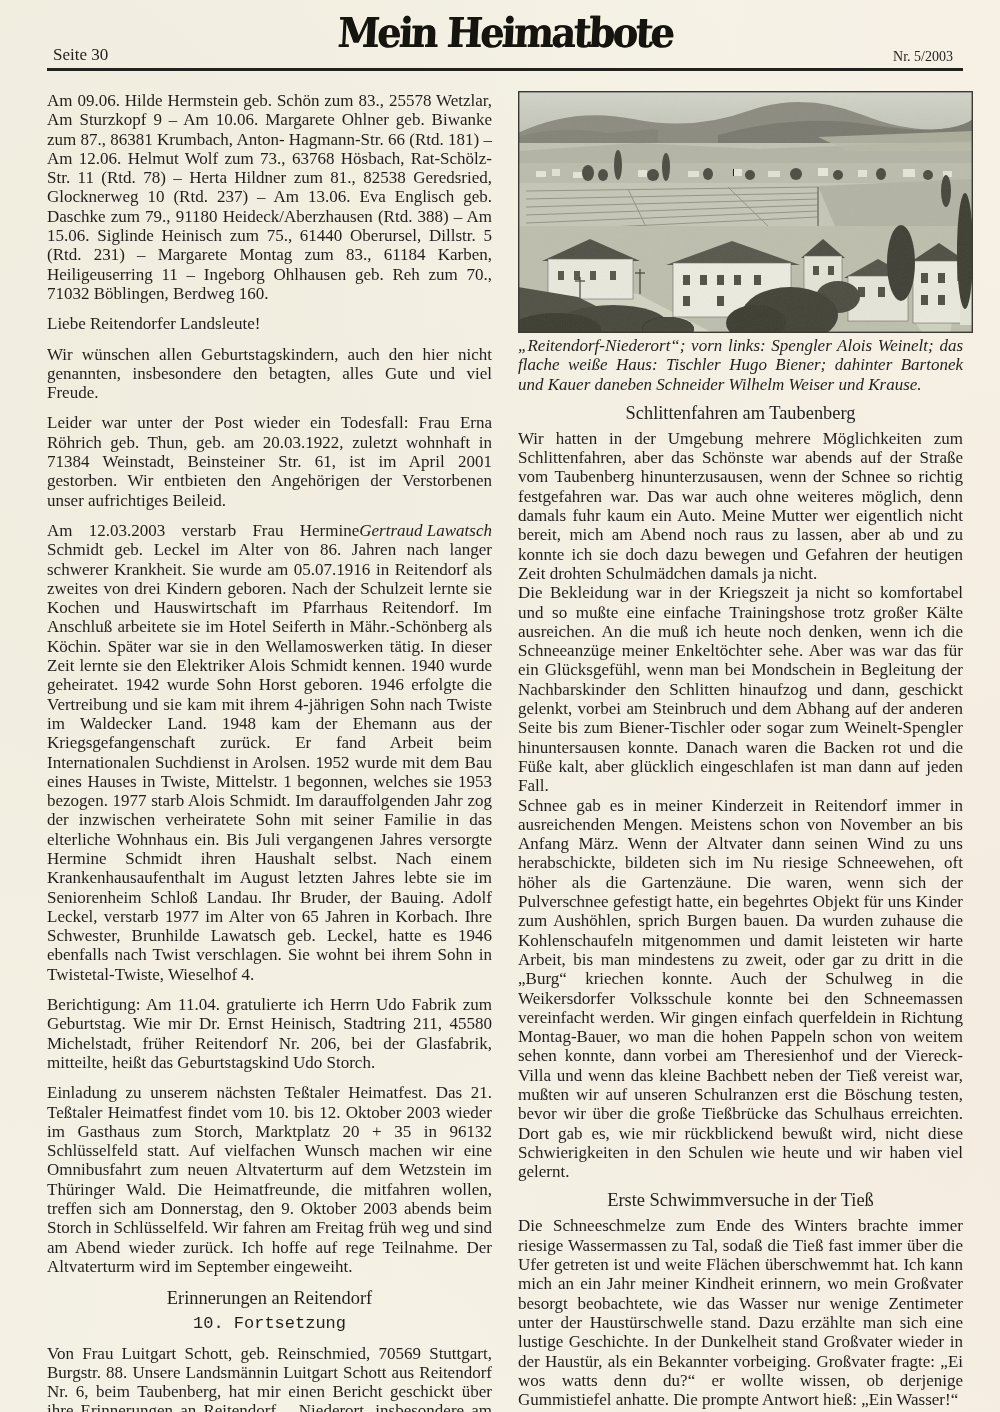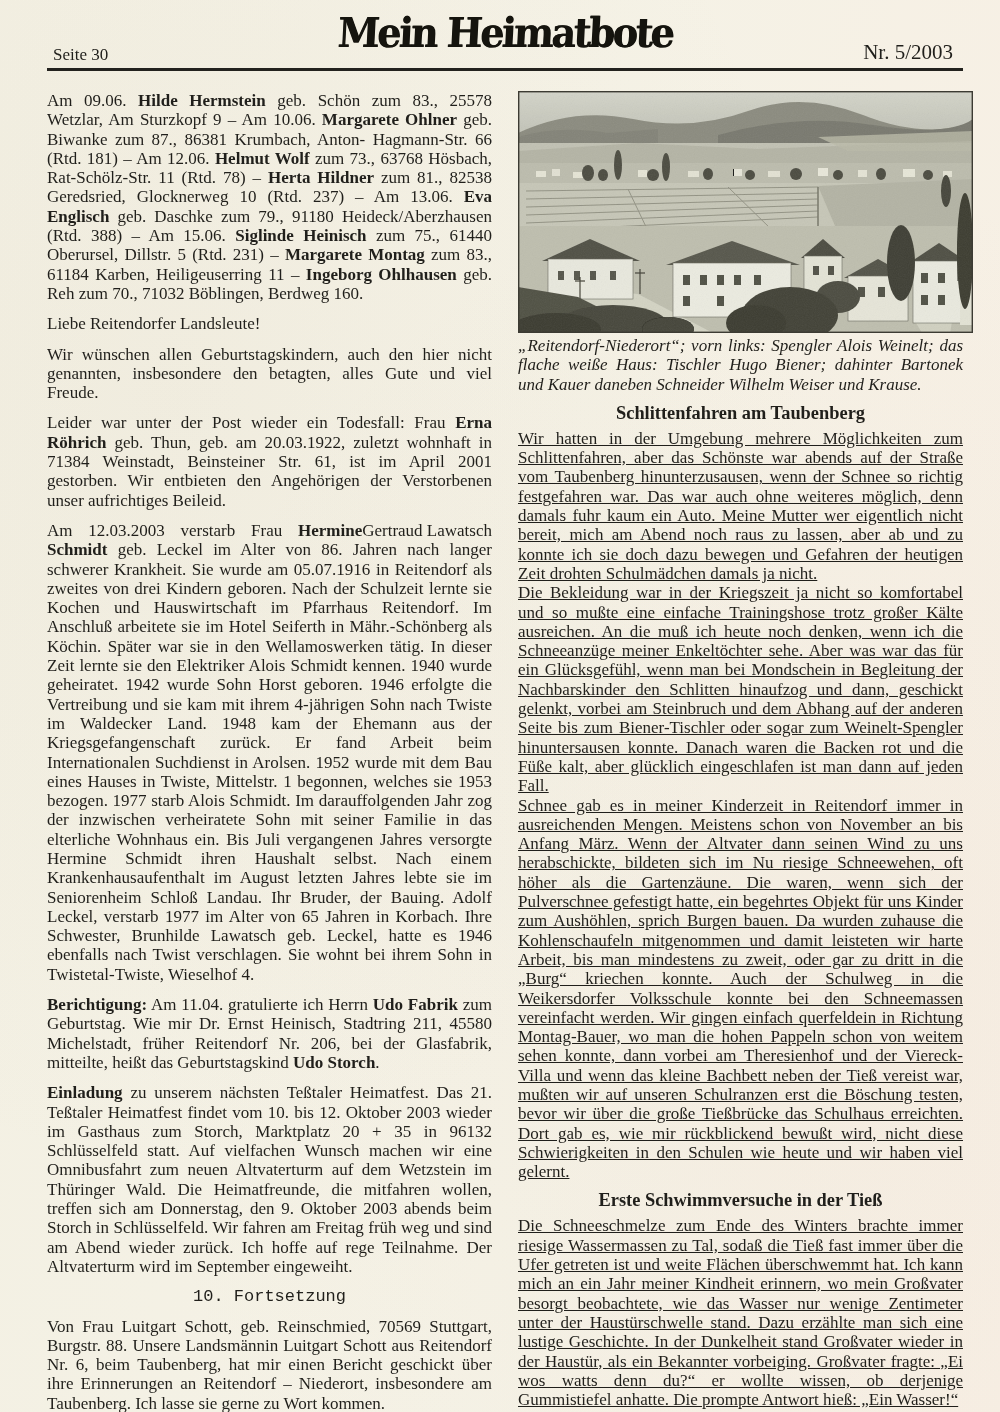--- a/index.html
+++ b/index.html
@@ -20,7 +20,7 @@
     text-shadow:0.6px 0 #15140e;
   }
   .page-label{position:absolute;left:6px;bottom:3px;font-size:17px;}
-  .issue-label{position:absolute;right:10px;bottom:3px;font-size:21px;}
+  .issue-label{position:absolute;right:10px;bottom:3px;font-size:14px;}
   .cols{display:flex;gap:26px;}
   .col{width:445px;font-size:17px;line-height:19.3px;text-align:justify;}
   figure{margin:0 0 3px;}

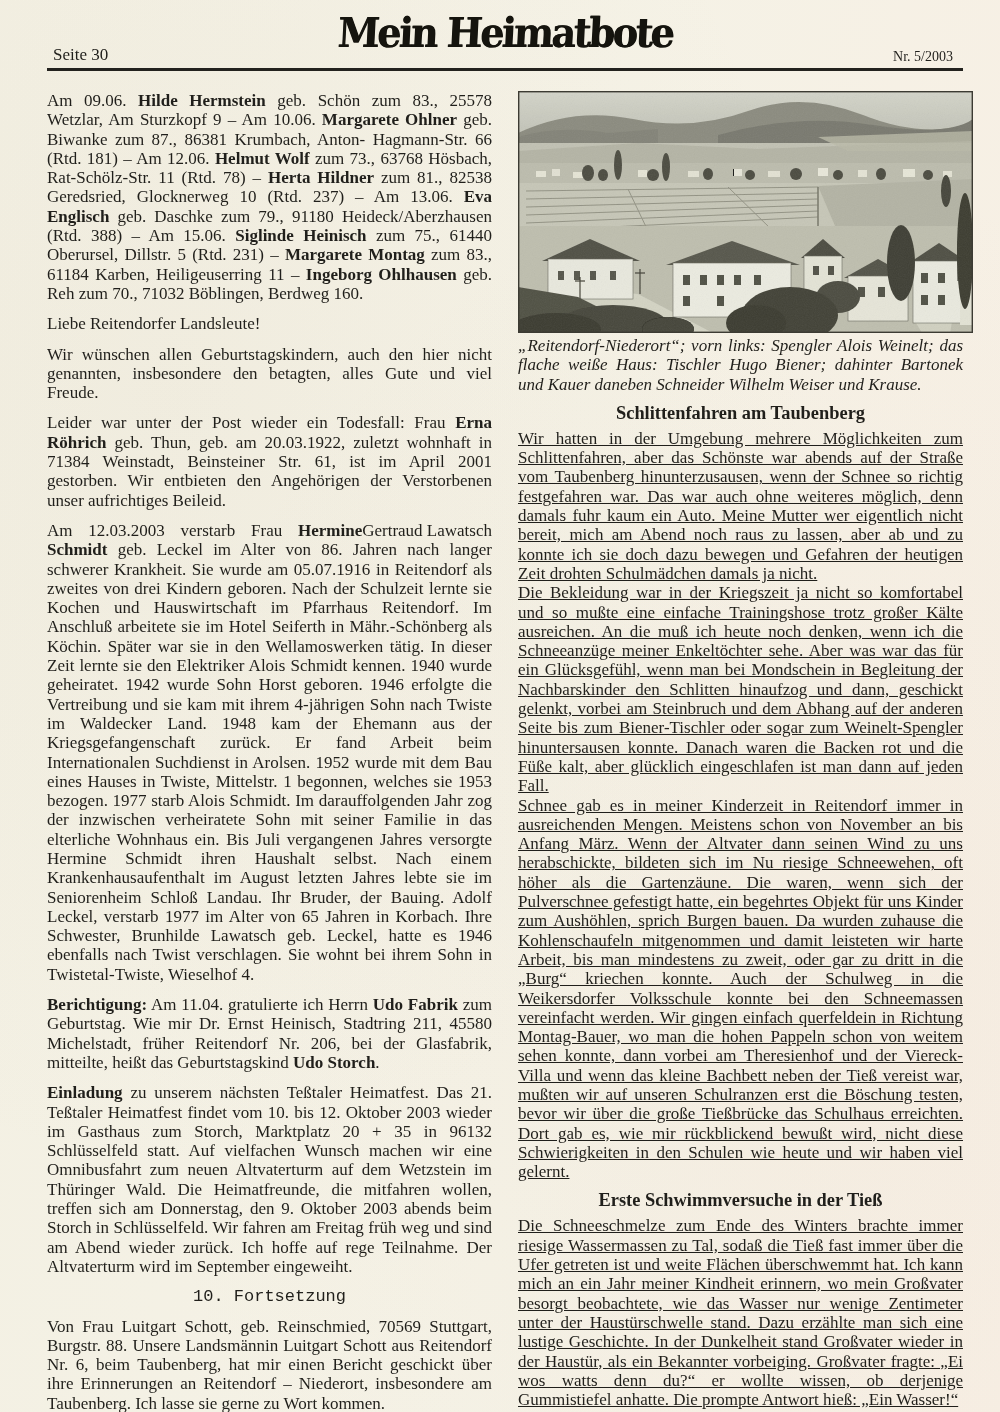--- a/index.html
+++ b/index.html
@@ -30,7 +30,7 @@
   .caption{font-style:italic;margin:1px 0 8px;}
   .col-heading{font-weight:bold;text-align:center;font-size:18.4px;line-height:22px;margin:8px 0 5px;text-align-last:center;}
   .col-subheading{text-align:center;text-align-last:center;margin:0 0 10px;font-family:Liberation Mono, monospace;}
-  .b{font-weight:bold;}
+  .b{font-weight:normal;}
   .sig-inline{float:right;}
 </style>
 </head>

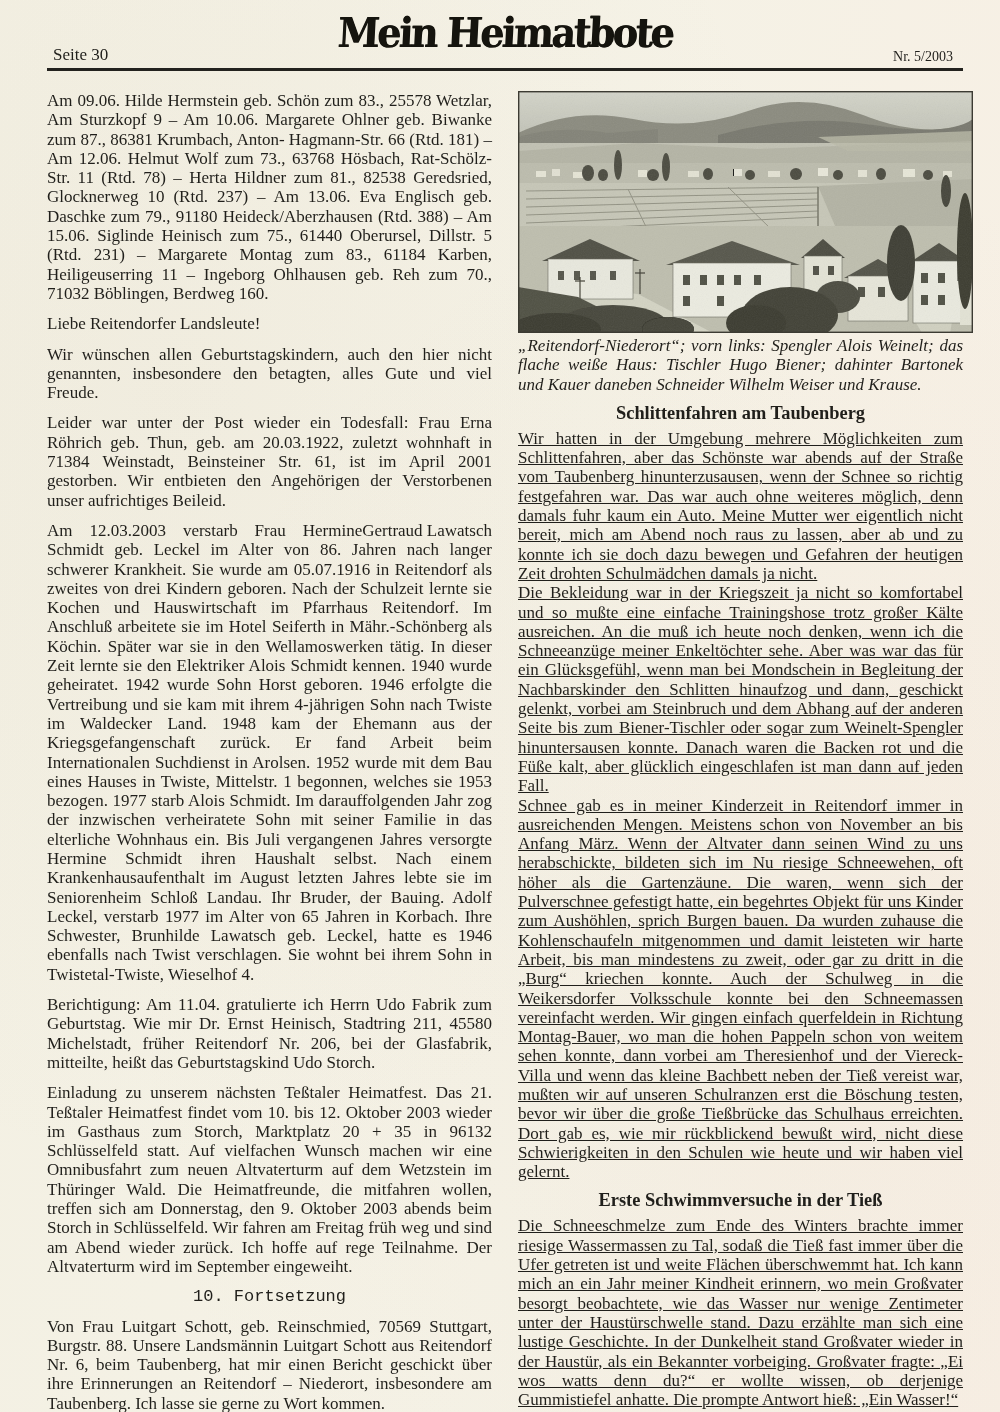--- a/index.html
+++ b/index.html
@@ -28,7 +28,7 @@
   .para{margin:0 0 11px;}
   .para.tight{margin:0;text-decoration:underline;}
   .caption{font-style:italic;margin:1px 0 8px;}
-  .col-heading{font-weight:bold;text-align:center;font-size:18.4px;line-height:22px;margin:8px 0 5px;text-align-last:center;}
+  .col-heading{font-weight:normal;text-align:center;font-size:18.4px;line-height:22px;margin:8px 0 5px;text-align-last:center;}
   .col-subheading{text-align:center;text-align-last:center;margin:0 0 10px;font-family:Liberation Mono, monospace;}
   .b{font-weight:normal;}
   .sig-inline{float:right;}

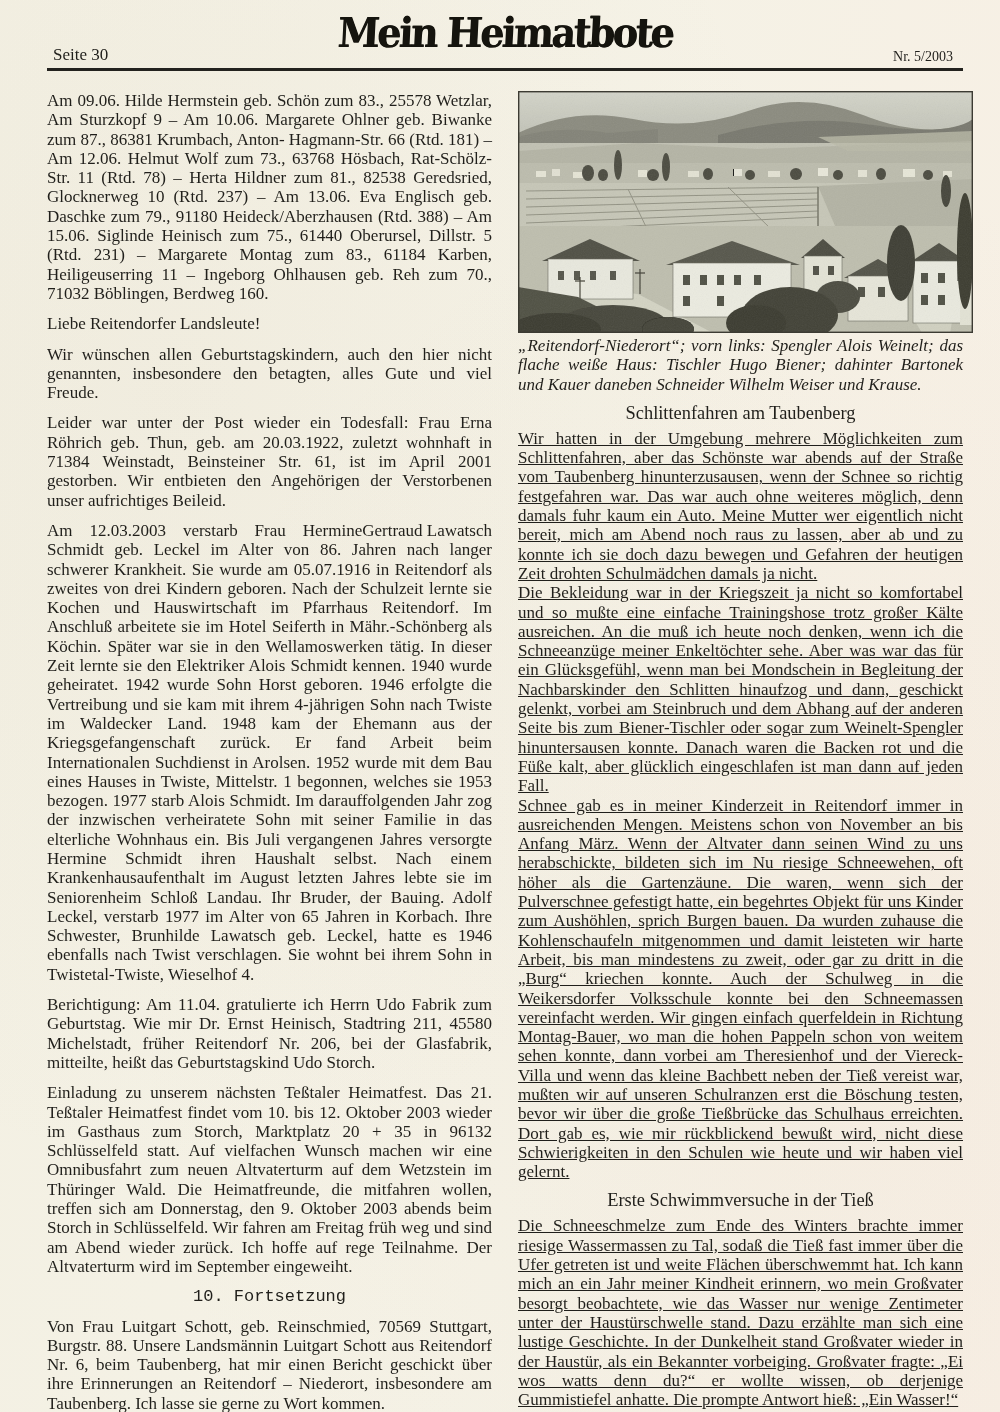--- a/index.html
+++ b/index.html
@@ -26,7 +26,7 @@
   figure{margin:0 0 3px;}
   svg.photo{display:block;}
   .para{margin:0 0 11px;}
-  .para.tight{margin:0;text-decoration:underline;}
+  .para.tight{margin:0;}
   .caption{font-style:italic;margin:1px 0 8px;}
   .col-heading{font-weight:normal;text-align:center;font-size:18.4px;line-height:22px;margin:8px 0 5px;text-align-last:center;}
   .col-subheading{text-align:center;text-align-last:center;margin:0 0 10px;font-family:Liberation Mono, monospace;}

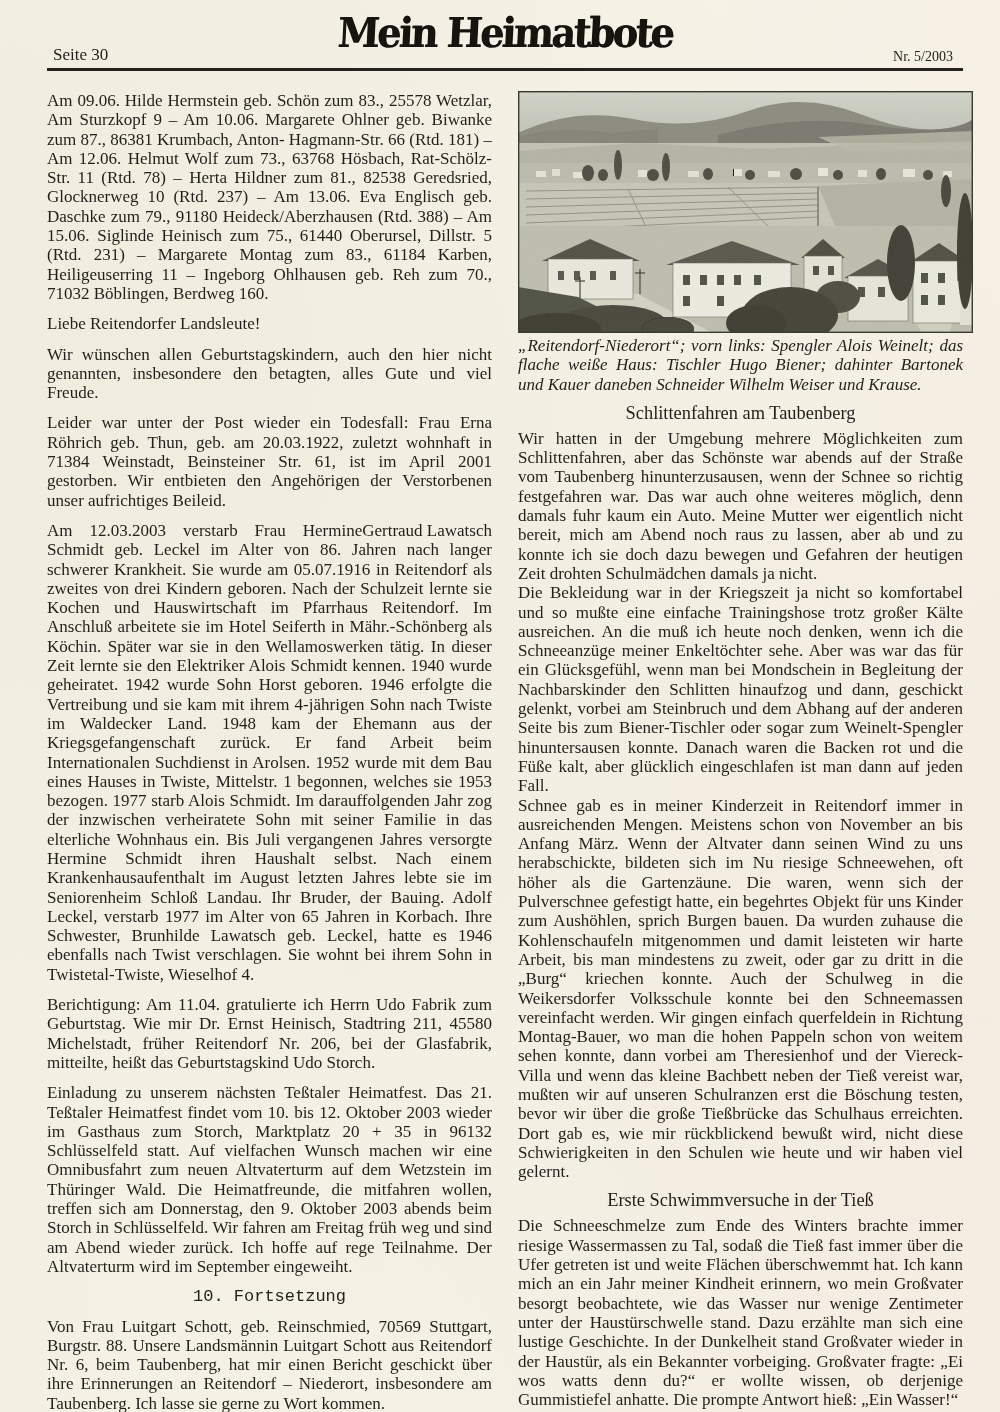--- a/index.html
+++ b/index.html
@@ -31,7 +31,7 @@
   .col-heading{font-weight:normal;text-align:center;font-size:18.4px;line-height:22px;margin:8px 0 5px;text-align-last:center;}
   .col-subheading{text-align:center;text-align-last:center;margin:0 0 10px;font-family:Liberation Mono, monospace;}
   .b{font-weight:normal;}
-  .sig-inline{float:right;}
+  .sig-inline{float:right;font-style:italic;}
 </style>
 </head>
 <body>

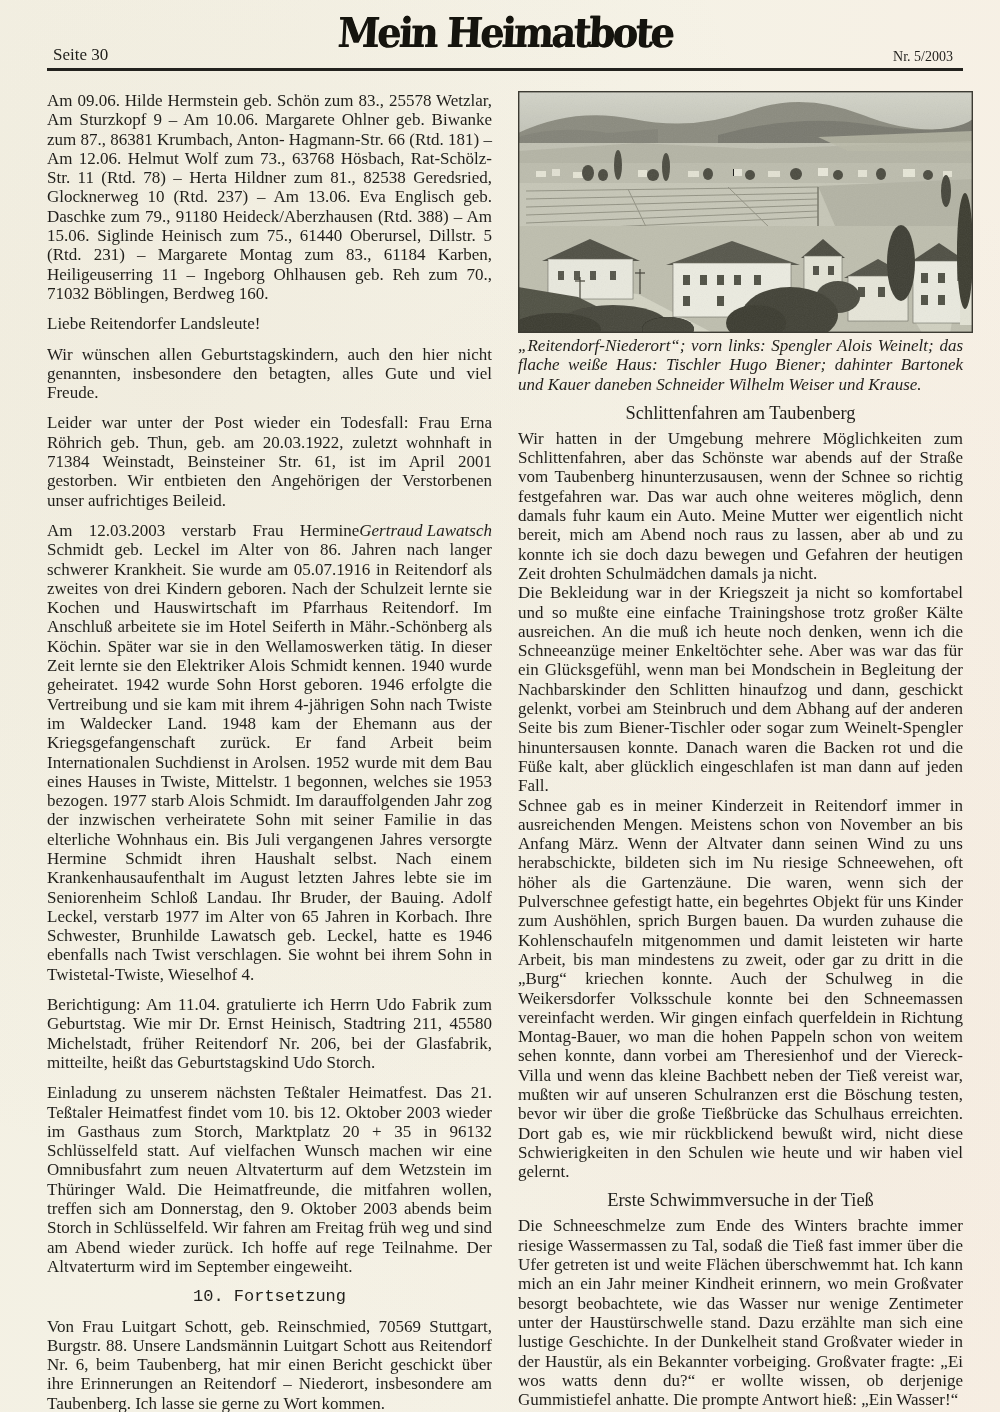--- a/index.html
+++ b/index.html
@@ -54,6 +54,7 @@
         <p class="para"><span class="sig-inline">Gertraud Lawatsch</span><span>Am 12.03.2003 verstarb Frau </span><span class="b">Hermine Schmidt</span><span> geb. Leckel im Alter von 86. Jahren nach langer schwerer Krankheit. Sie wurde am 05.07.1916 in Reitendorf als zweites von drei Kindern geboren. Nach der Schulzeit lernte sie Kochen und Hauswirtschaft im Pfarrhaus Reitendorf. Im Anschluß arbeitete sie im Hotel Seiferth in Mähr.-Schönberg als Köchin. Später war sie in den Wellamoswerken tätig. In dieser Zeit lernte sie den Elektriker Alois Schmidt kennen. 1940 wurde geheiratet. 1942 wurde Sohn Horst geboren. 1946 erfolgte die Vertreibung und sie kam mit ihrem 4-jährigen Sohn nach Twiste im Waldecker Land. 1948 kam der Ehemann aus der Kriegsgefangenschaft zurück. Er fand Arbeit beim Internationalen Suchdienst in Arolsen. 1952 wurde mit dem Bau eines Hauses in Twiste, Mittelstr. 1 begonnen, welches sie 1953 bezogen. 1977 starb Alois Schmidt. Im darauffolgenden Jahr zog der inzwischen verheiratete Sohn mit seiner Familie in das elterliche Wohnhaus ein. Bis Juli vergangenen Jahres versorgte Hermine Schmidt ihren Haushalt selbst. Nach einem Krankenhausaufenthalt im August letzten Jahres lebte sie im Seniorenheim Schloß Landau. Ihr Bruder, der Bauing. Adolf Leckel, verstarb 1977 im Alter von 65 Jahren in Korbach. Ihre Schwester, Brunhilde Lawatsch geb. Leckel, hatte es 1946 ebenfalls nach Twist verschlagen. Sie wohnt bei ihrem Sohn in Twistetal-Twiste, Wieselhof 4. </span></p>
         <p class="para"><span class="b">Berichtigung:</span><span> Am 11.04. gratulierte ich Herrn </span><span class="b">Udo Fabrik</span><span> zum Geburtstag. Wie mir Dr. Ernst Heinisch, Stadtring 211, 45580 Michelstadt, früher Reitendorf Nr. 206, bei der Glasfabrik, mitteilte, heißt das Geburtstagskind </span><span class="b">Udo Storch</span><span>.</span></p>
         <p class="para"><span class="b">Einladung</span><span> zu unserem nächsten Teßtaler Heimatfest. Das 21. Teßtaler Heimatfest findet vom 10. bis 12. Oktober 2003 wieder im Gasthaus zum Storch, Marktplatz 20 + 35 in 96132 Schlüsselfeld statt. Auf vielfachen Wunsch machen wir eine Omnibusfahrt zum neuen Altvaterturm auf dem Wetzstein im Thüringer Wald. Die Heimatfreunde, die mitfahren wollen, treffen sich am Donnerstag, den 9. Oktober 2003 abends beim Storch in Schlüsselfeld. Wir fahren am Freitag früh weg und sind am Abend wieder zurück. Ich hoffe auf rege Teilnahme. Der Altvaterturm wird im September eingeweiht.</span></p>
+        <h3 class="col-heading">Erinnerungen an Reitendorf</h3>
         <div class="col-subheading">10. Fortsetzung</div>
         <p class="para"><span>Von Frau Luitgart Schott, geb. Reinschmied, 70569 Stuttgart, Burgstr. 88. Unsere Landsmännin Luitgart Schott aus Reitendorf Nr. 6, beim  Taubenberg, hat mir einen Bericht geschickt über ihre Erinnerungen an Reitendorf – Niederort, insbesondere am Taubenberg. Ich lasse sie gerne zu Wort kommen.</span></p>
       </div>

